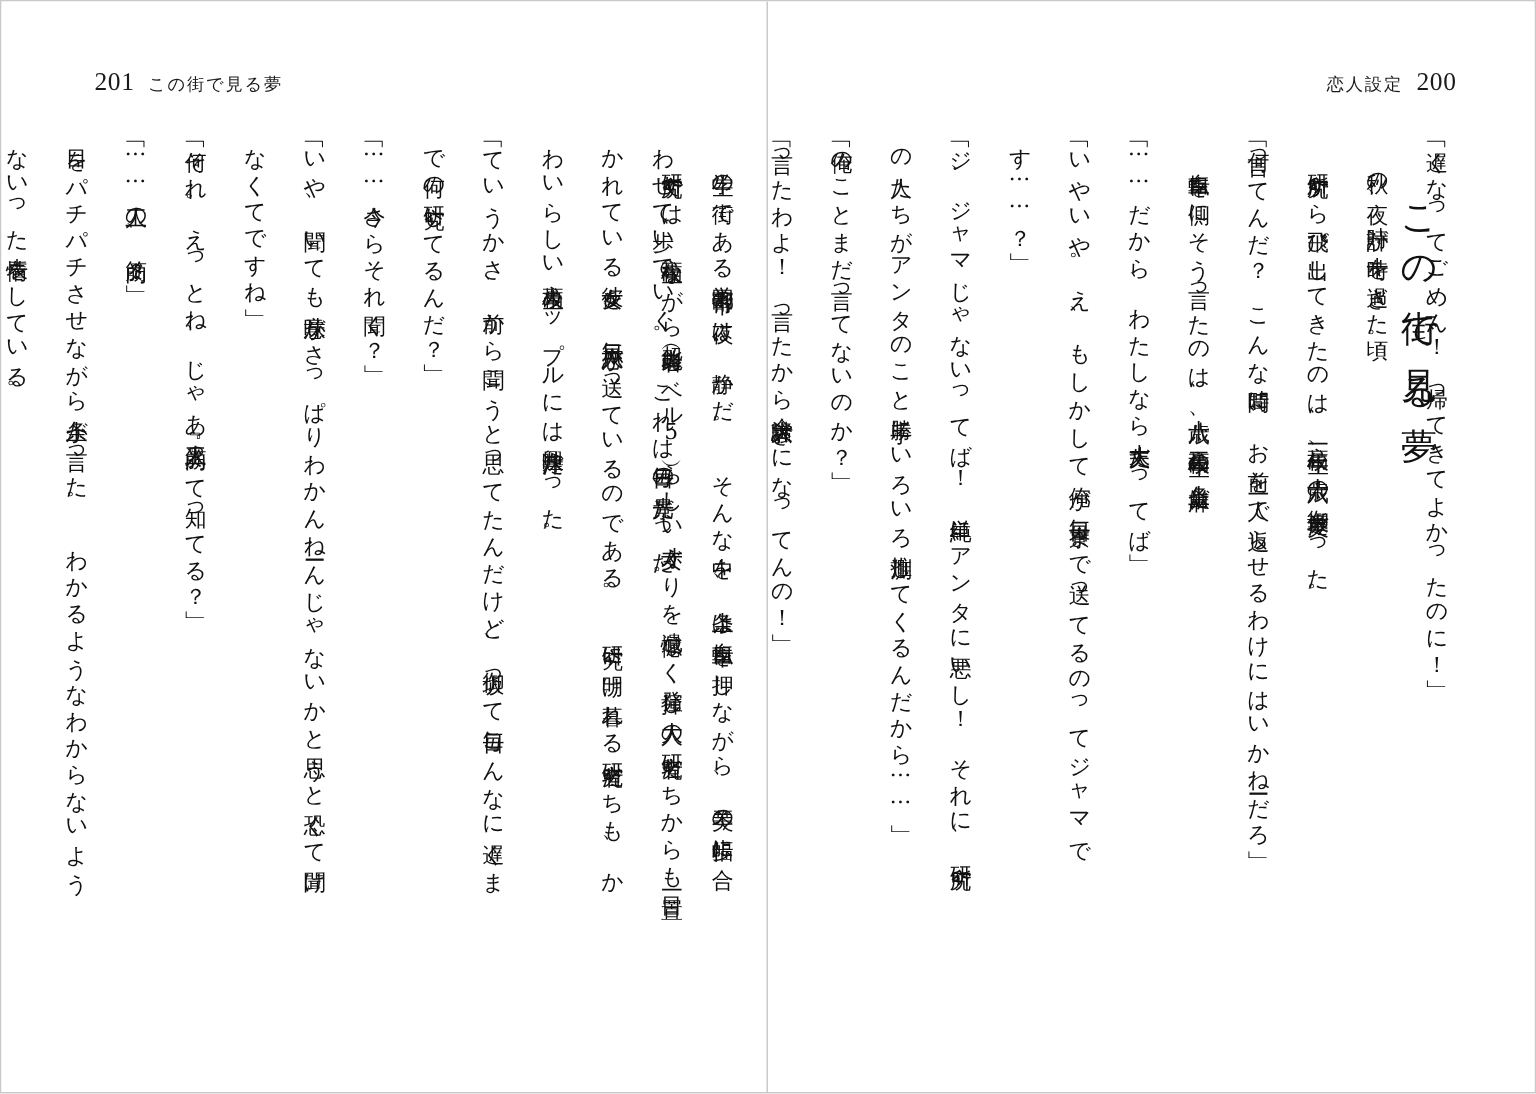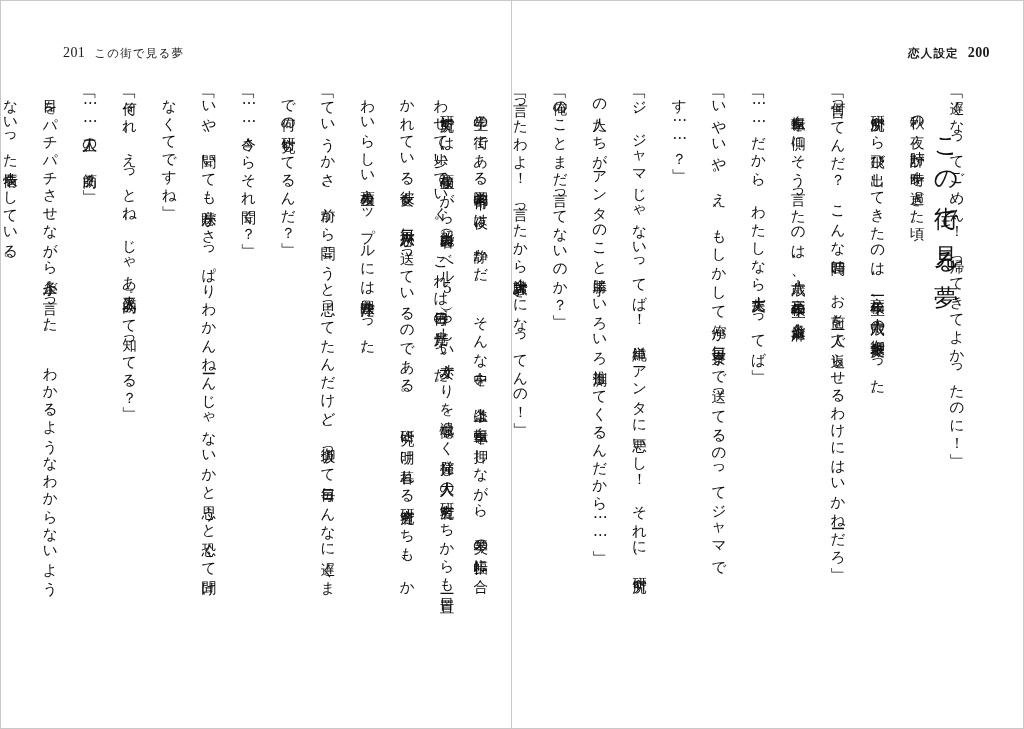--- a/index.html
+++ b/index.html
@@ -49,7 +49,7 @@
   .runhead.right-head { right: 33px; font-weight: bold; }
   .runhead .folio {
     font-family: "Liberation Serif", "DejaVu Serif", serif;
-    font-size: 14px;
+    font-size: 17px;
   }
   .runhead .gap { display: inline-block; width: 9px; }
   .runhead .jp { letter-spacing: 1.2px; }

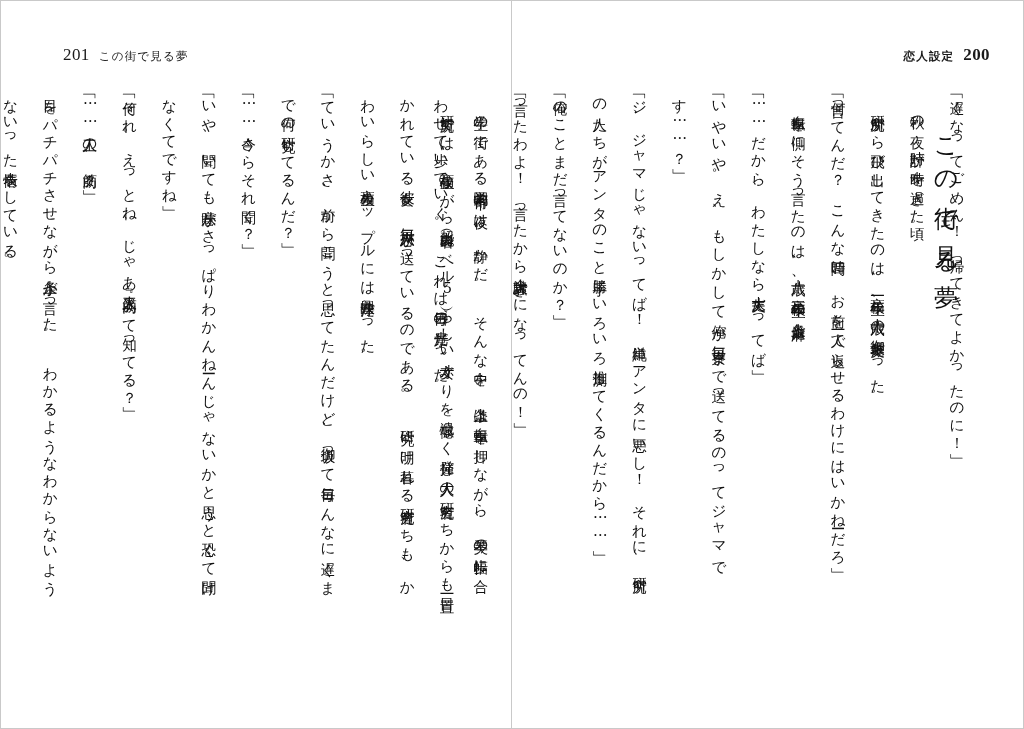--- a/index.html
+++ b/index.html
@@ -46,7 +46,7 @@
     font-family: "Liberation Serif", "DejaVu Serif", serif;
   }
   .runhead.left-head  { left: 62px; }
-  .runhead.right-head { right: 33px; font-weight: bold; }
+  .runhead.right-head { right: 52px; }
   .runhead .folio {
     font-family: "Liberation Serif", "DejaVu Serif", serif;
     font-size: 17px;

